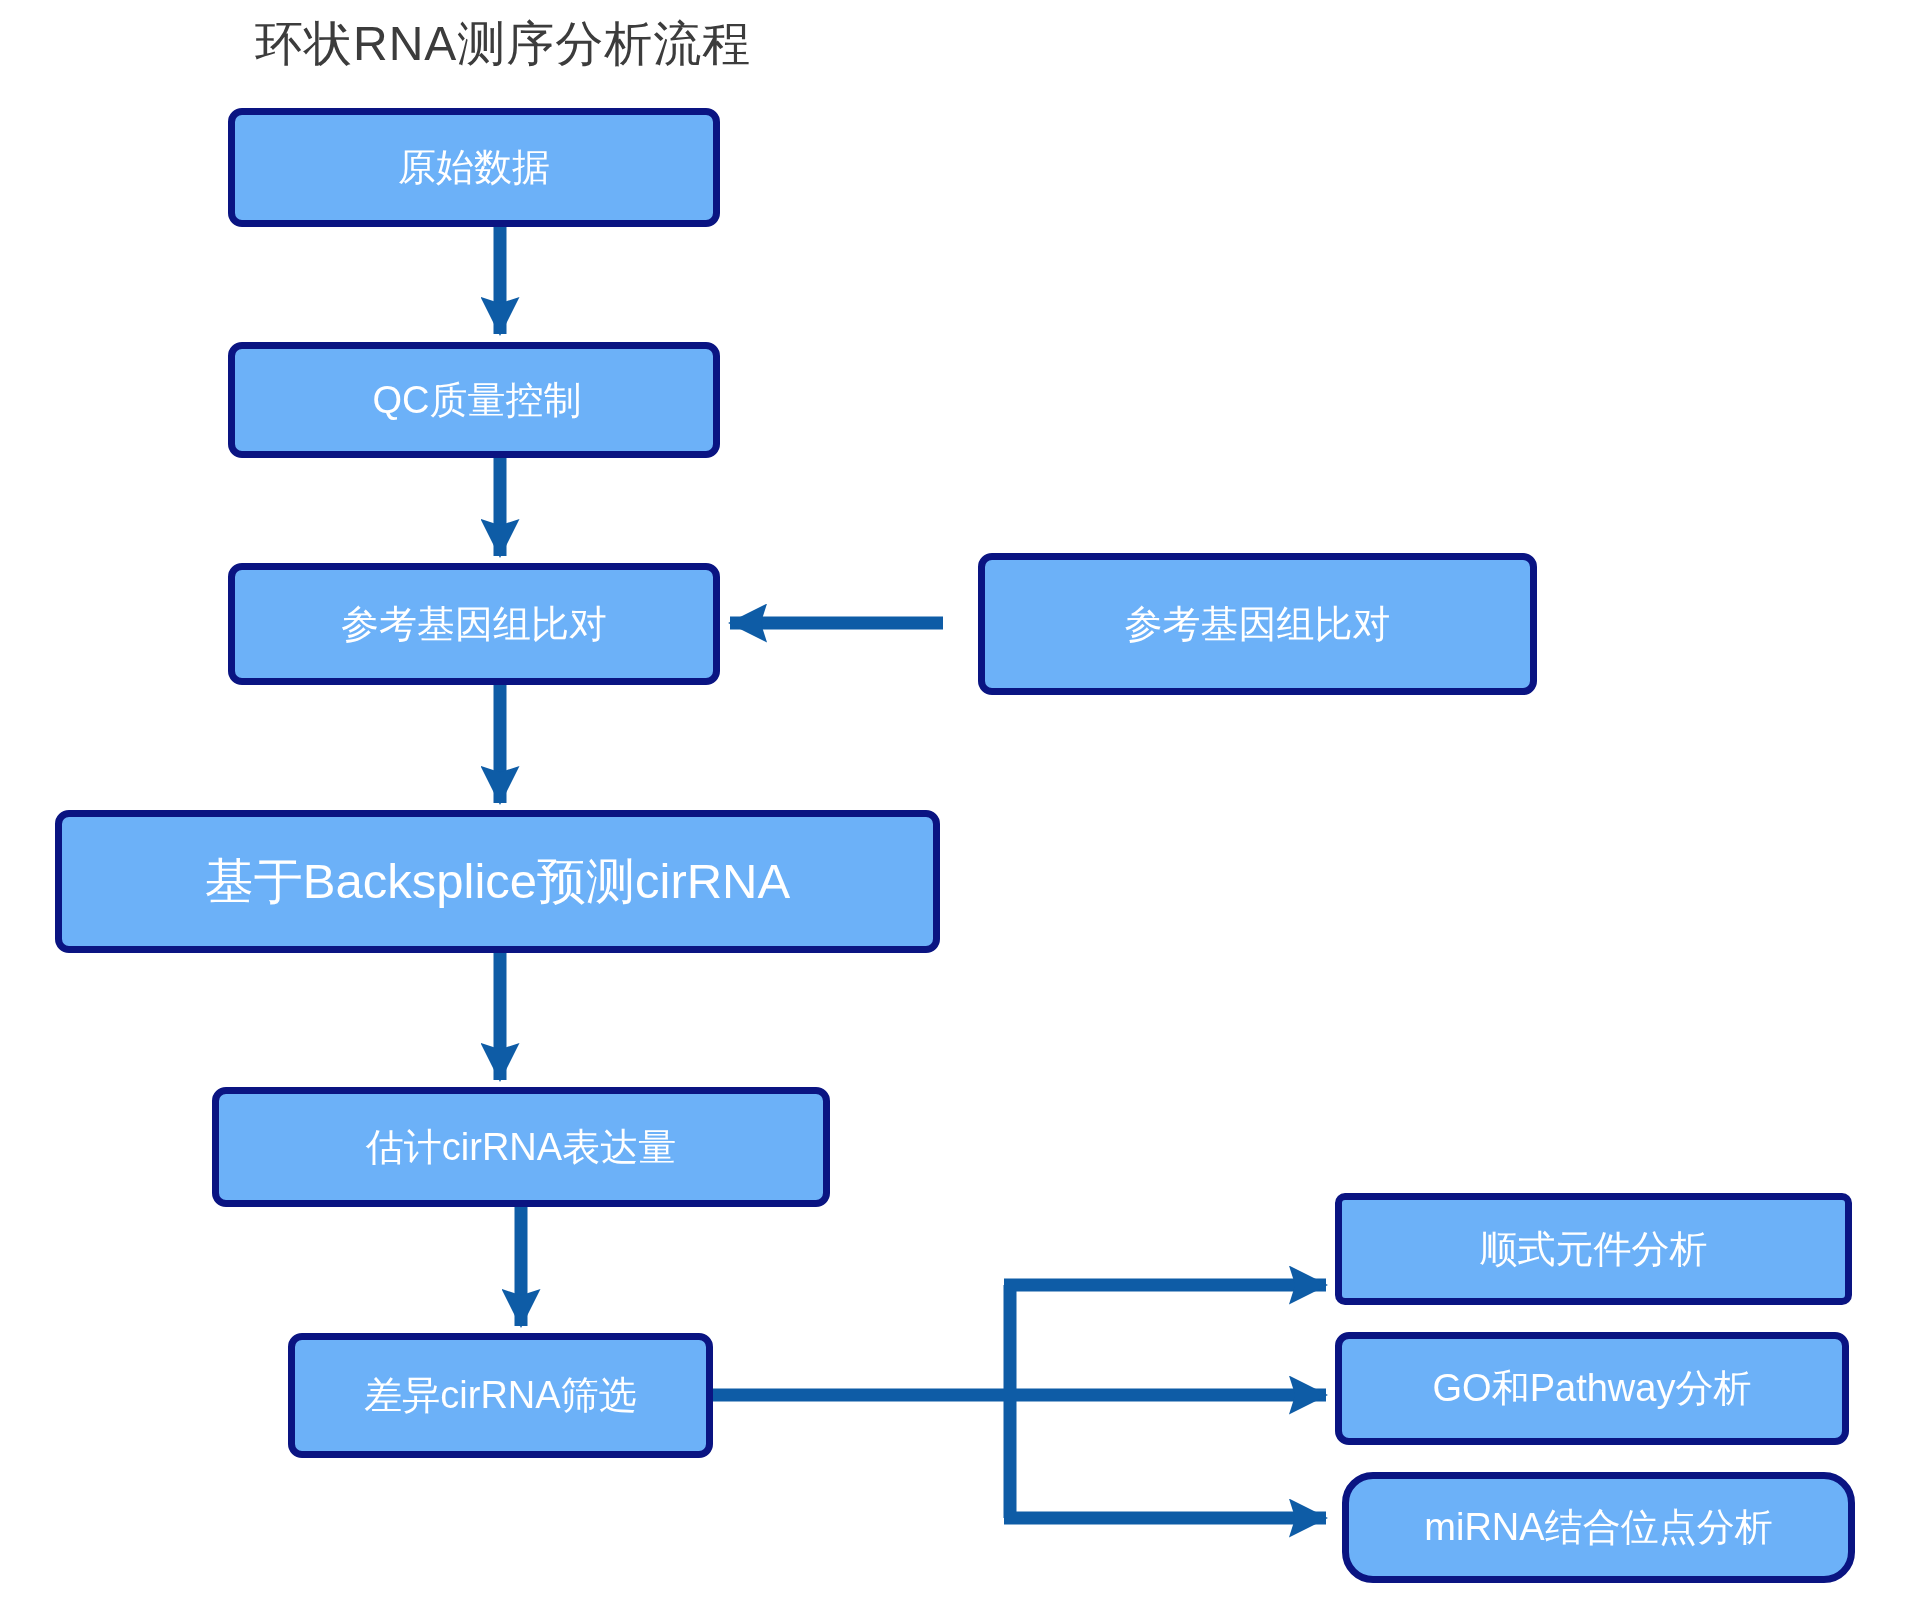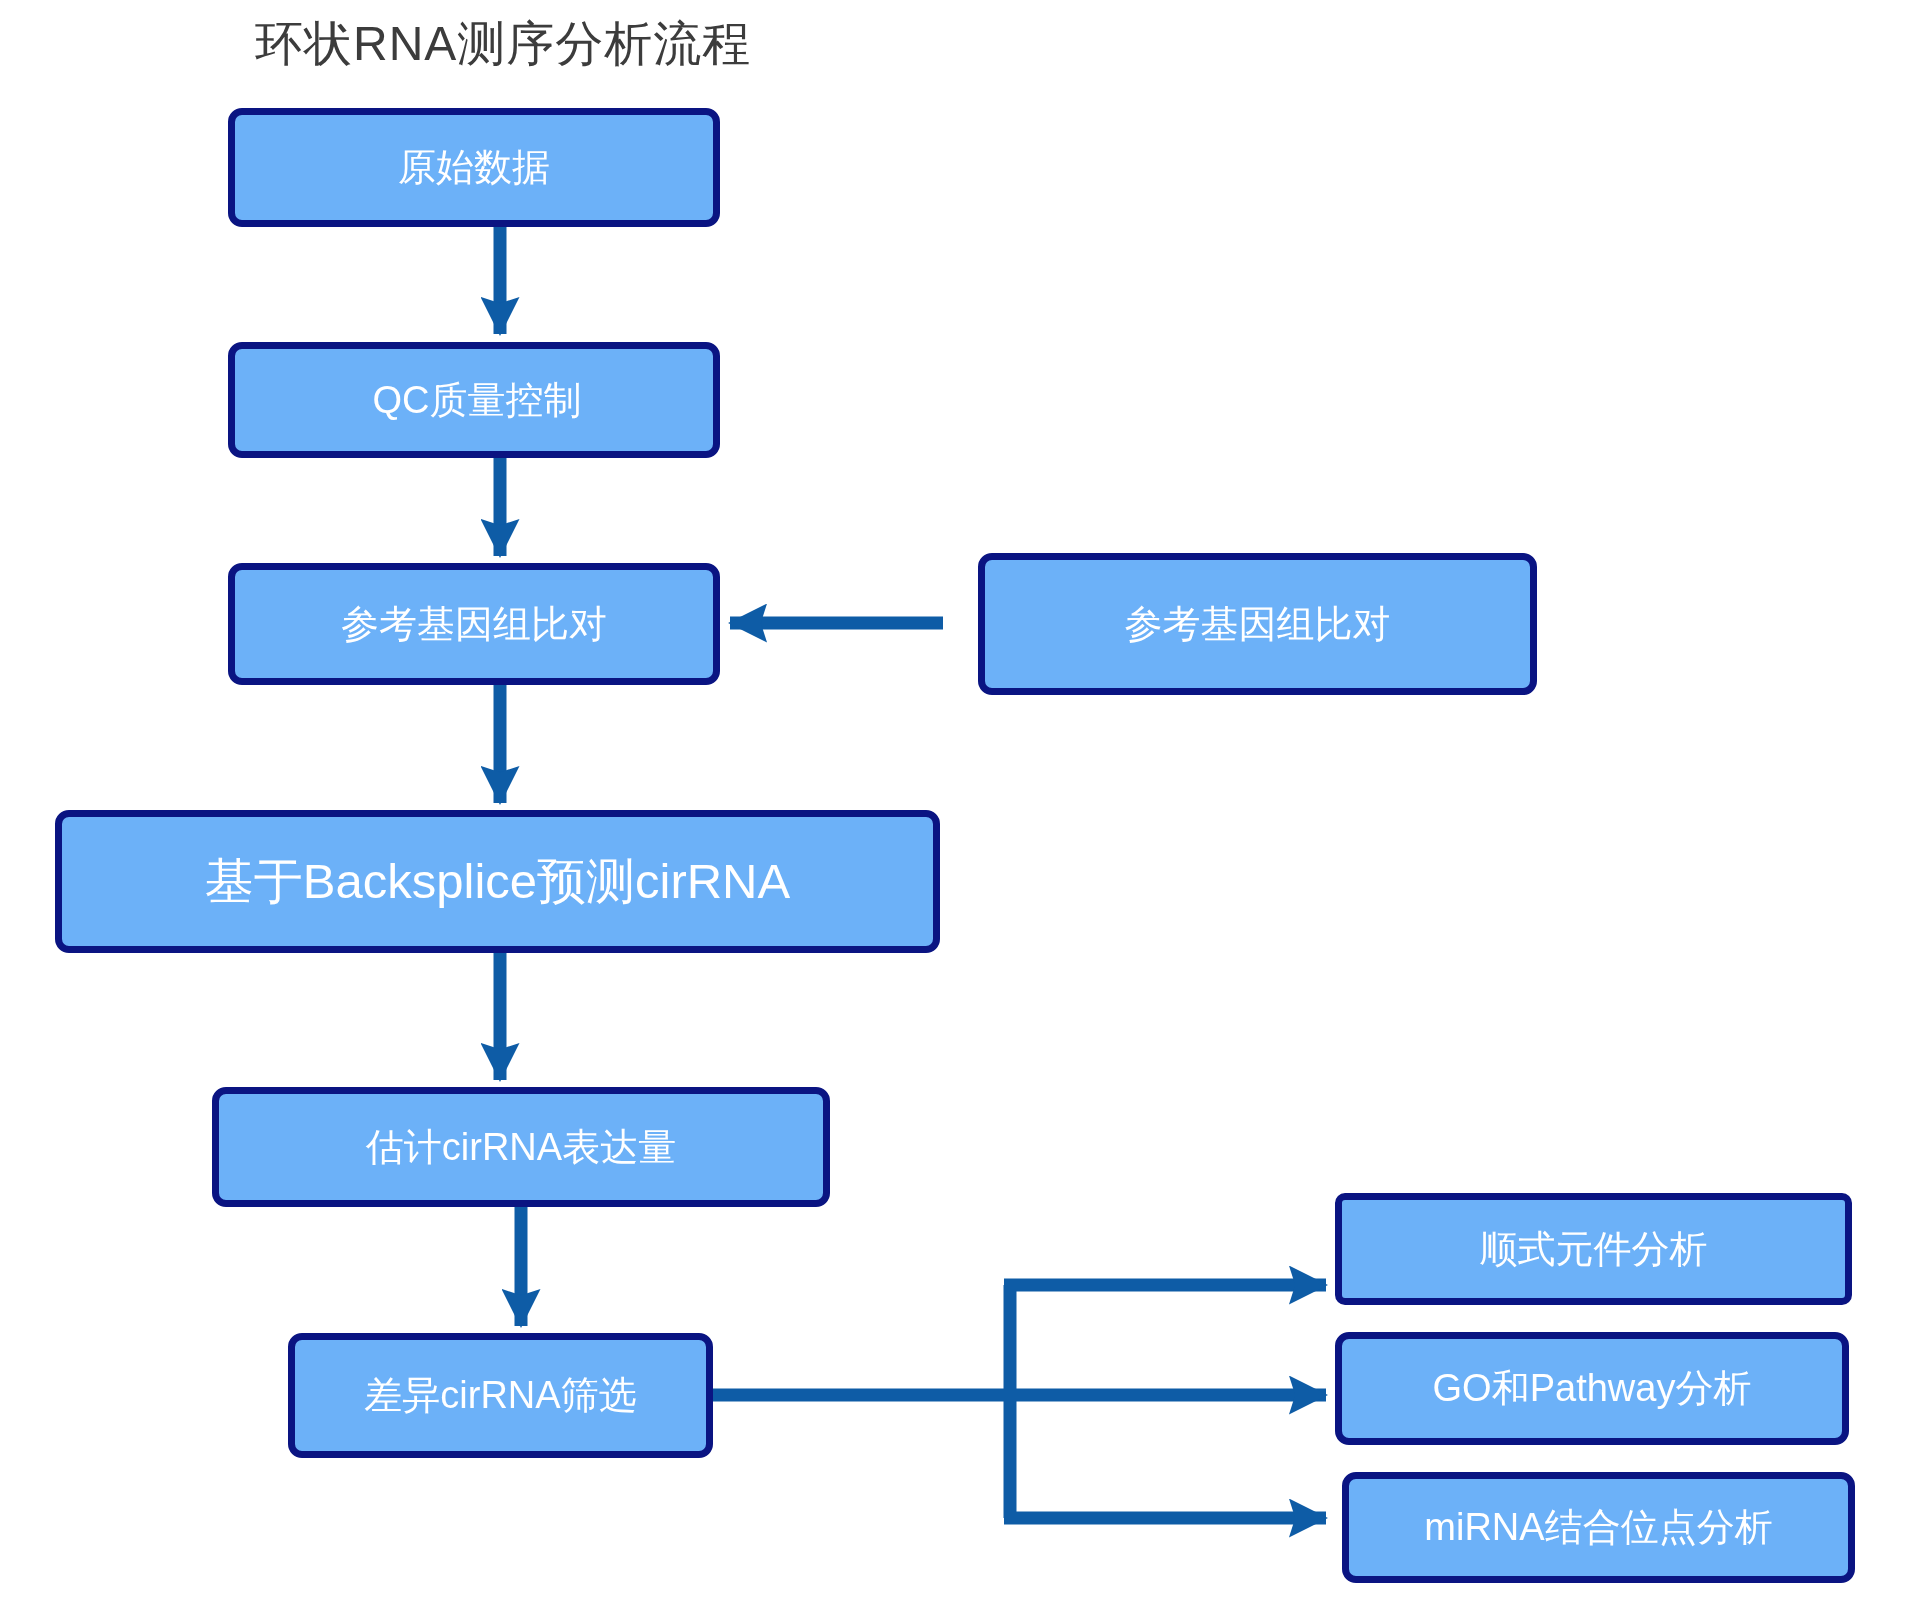--- a/index.html
+++ b/index.html
@@ -92,7 +92,7 @@
 
   <div class="node" style="left:1335px; top:1332px; width:514px; height:113px;">GO和Pathway分析</div>
 
-  <div class="node" style="left:1342px; top:1472px; width:513px; height:111px;">miRNA结合位点分析</div>
+  <div class="node" style="left:1342px; top:1472px; width:513px; height:111px;border-radius:31px;">miRNA结合位点分析</div>
 
 </div>
 

